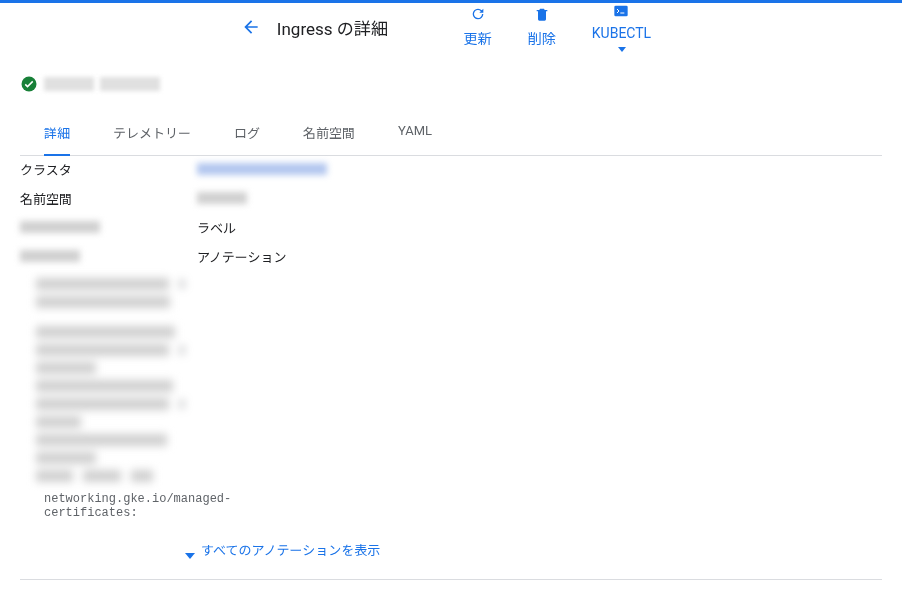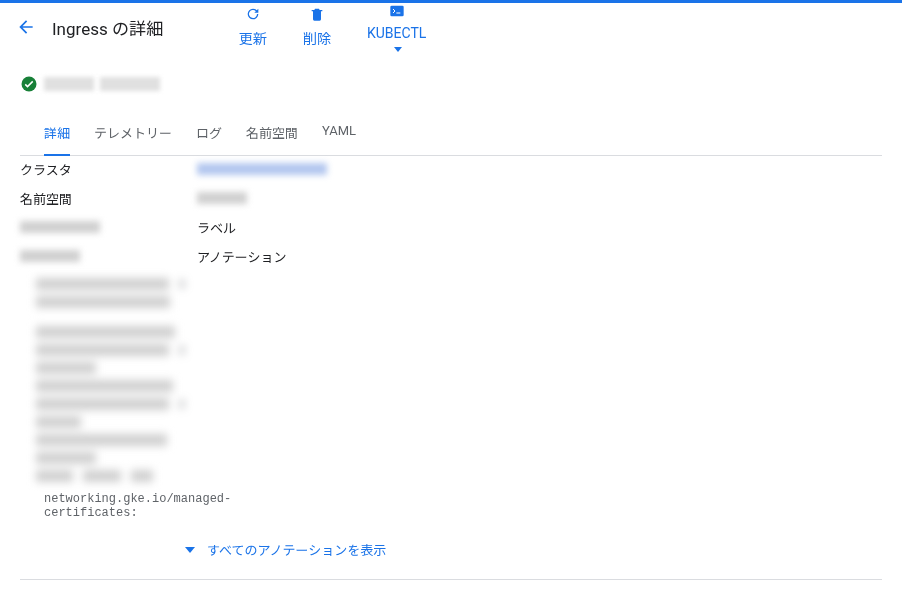--- a/index.html
+++ b/index.html
@@ -5,7 +5,7 @@
 * { box-sizing: border-box; margin: 0; padding: 0; }
 body { font-family: Roboto, "Noto Sans JP", Arial, sans-serif; width: 902px; height: 612px; background: #fff; color: #202124; overflow: hidden; }
 .topbar { height: 3px; background: #1a73e8; }
-.header { display: flex; align-items: center; height: 48px; padding: 0 16px; gap: 16px; }
+.header { display: flex; align-items: center; height: 48px; padding: 0 16px; gap: 16px; justify-content: center; }
 .back-btn { color: #1a73e8; display: flex; align-items: center; }
 .page-title { font-size: 17px; color: #202124; margin-right: 50px; }
 .action-btn { display: flex; align-items: center; gap: 6px; color: #1a73e8; font-size: 14px; cursor: pointer; padding: 6px 10px; border-radius: 4px; flex-direction: column; }

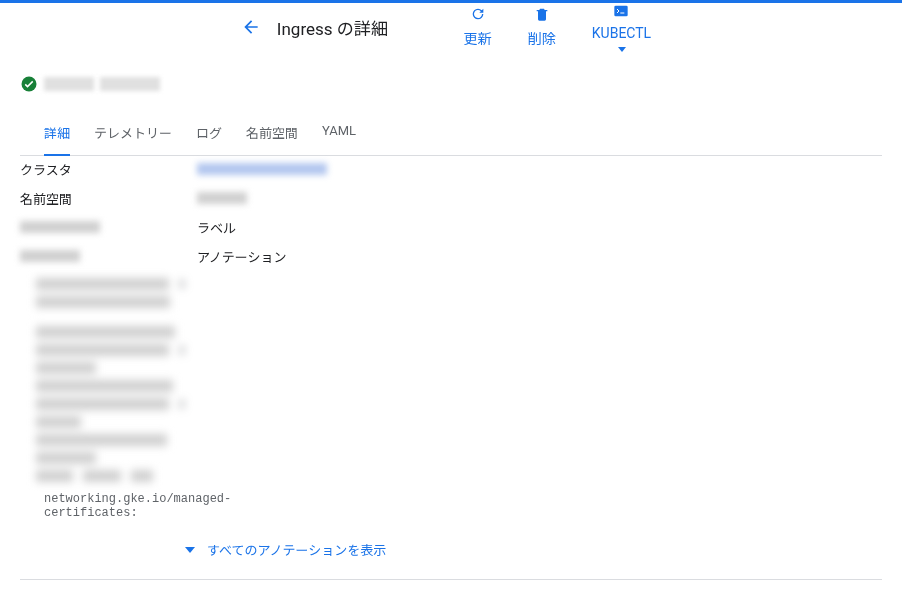--- a/index.html
+++ b/index.html
@@ -19,7 +19,7 @@
 .redacted { background: #e0e0e0; filter: blur(2px); }
 .redacted.small { width: 50px; height: 14px; }
 .redacted.med { width: 60px; height: 14px; }
-.tabs { display: flex; gap: 24px; border-bottom: 1px solid #dadce0; padding: 0 24px 0 24px; }
+.tabs { display: flex; gap: 43px; border-bottom: 1px solid #dadce0; padding: 0 24px 0 24px; }
 .tab { font-size: 13px; color: #5f6368; padding: 12px 0; cursor: pointer; }
 .tab.active { color: #1a73e8; border-bottom: 2px solid #1a73e8; margin-bottom: -1px; }
 .details-grid { display: grid; grid-template-columns: 165px 1fr; column-gap: 12px; }

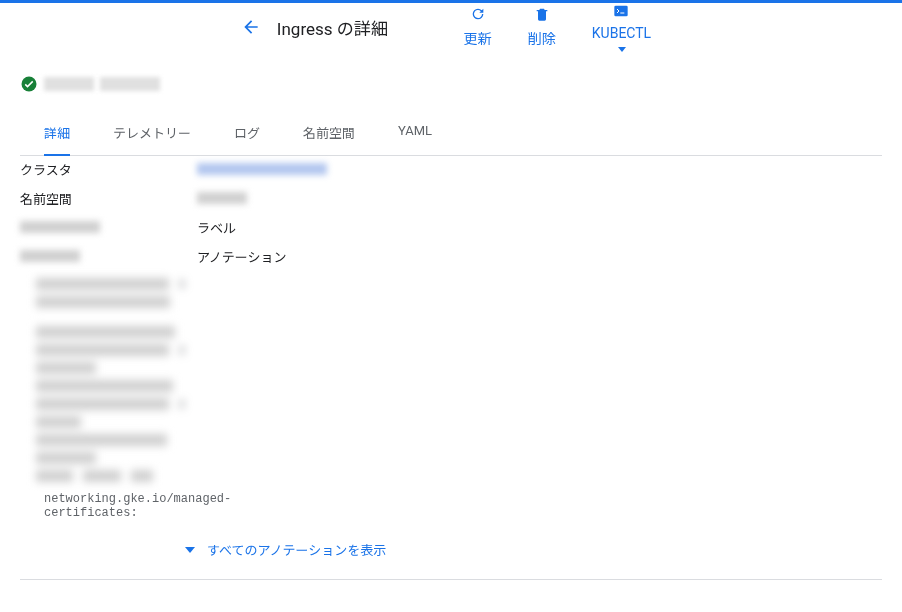--- a/index.html
+++ b/index.html
@@ -32,7 +32,7 @@
 .blur-line { height: 12px; margin: 6px 0; display: flex; gap: 10px; }
 .blur-seg { background: #d0d0d0; height: 12px; }
 .code-text { font-family: "Courier New", monospace; font-size: 12px; color: #5f6368; padding: 4px 8px; }
-.show-all { display: flex; align-items: center; gap: 12px; color: #1a73e8; font-size: 13px; padding: 16px 0; cursor: pointer; }
+.show-all { display: flex; align-items: flex-end; gap: 6px; color: #1a73e8; font-size: 13px; padding: 16px 0; cursor: pointer; }
 .show-all .chevron { width: 0; height: 0; border-left: 5px solid transparent; border-right: 5px solid transparent; border-top: 6px solid #1a73e8; }
 .bottom-rule { border: none; border-top: 1px solid #dadce0; margin-top: 4px; }
 .end-num { font-size: 11px; color: #5f6368; }

